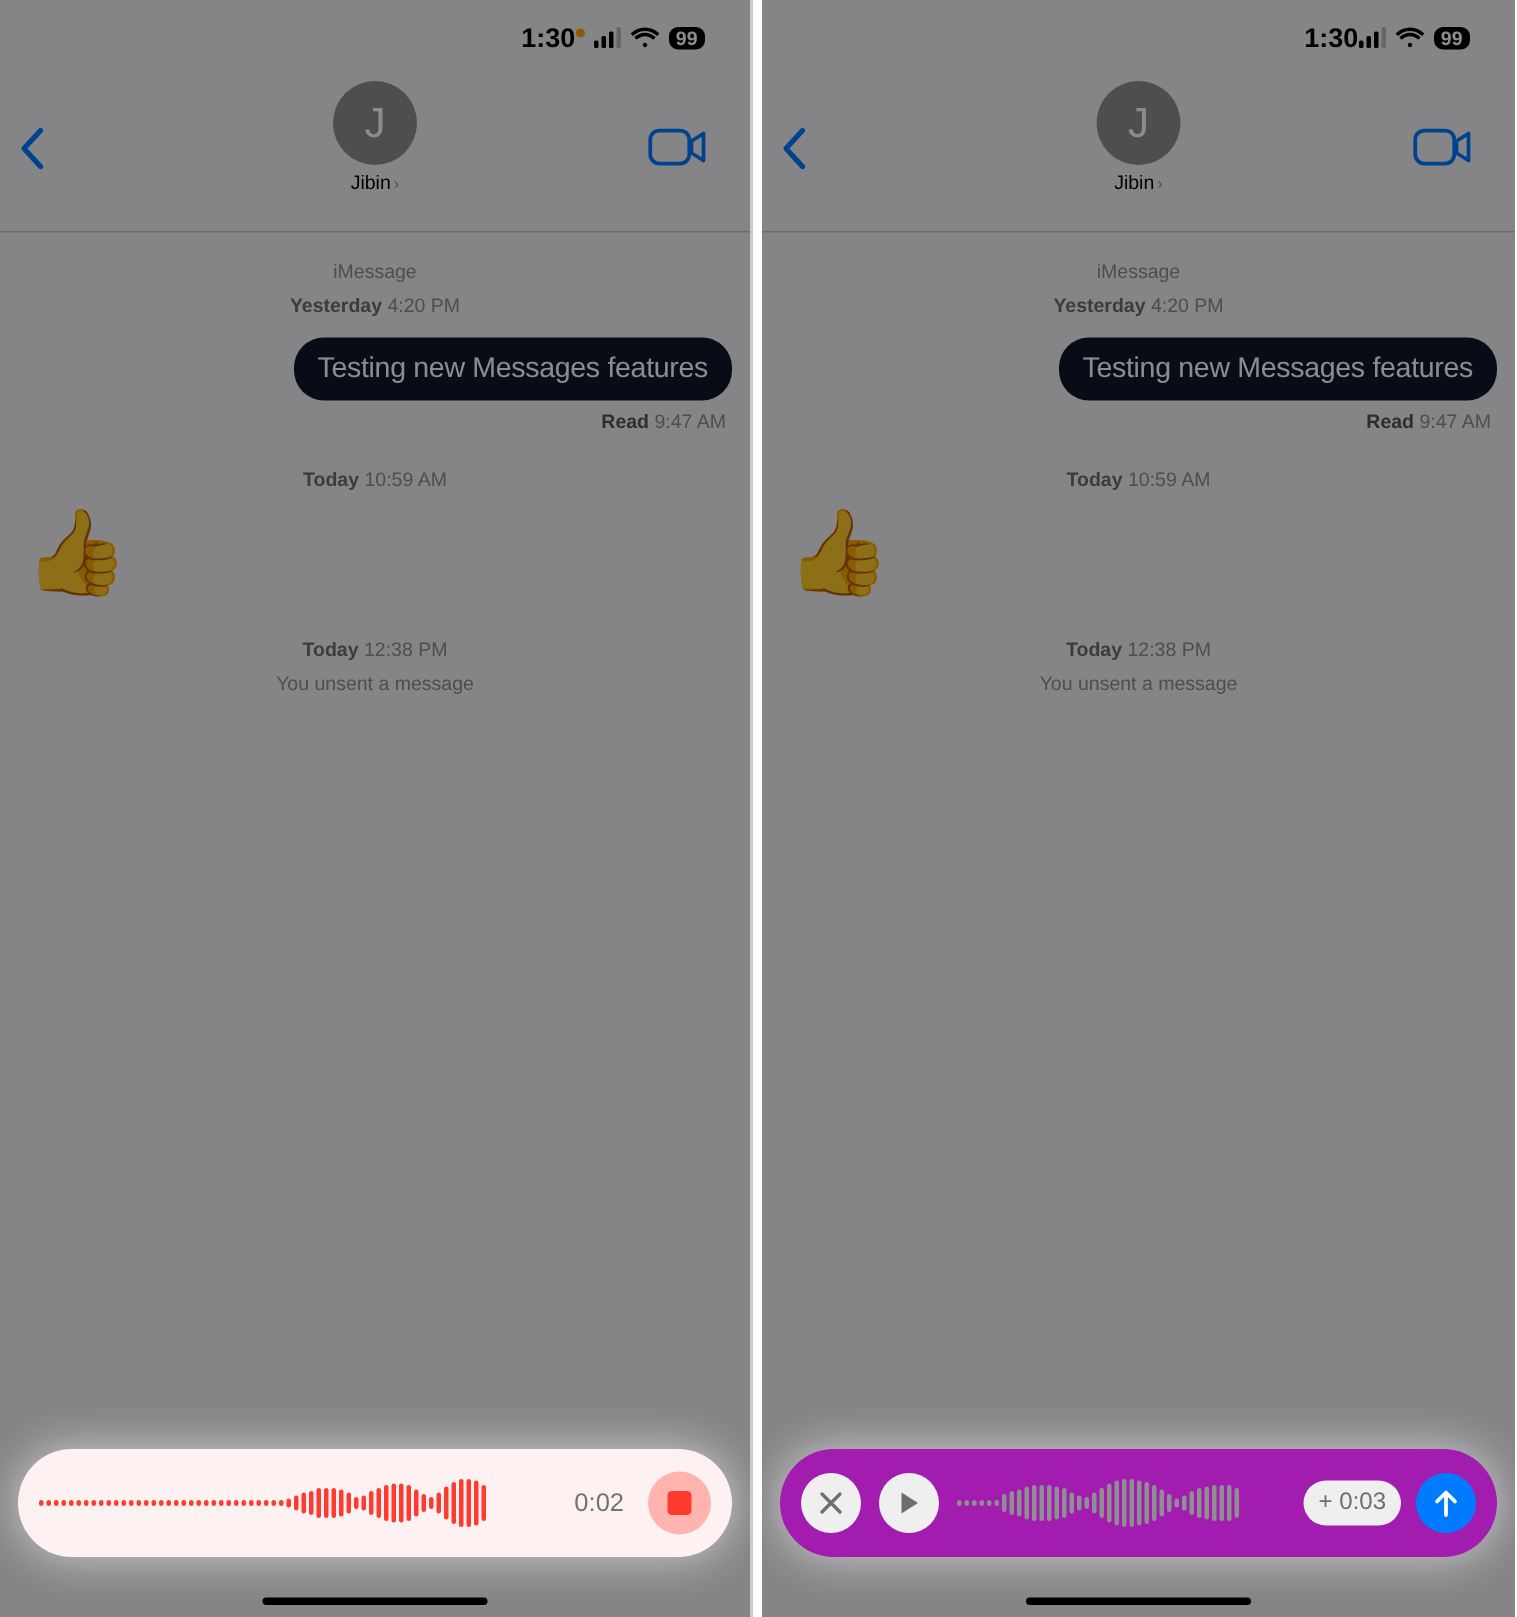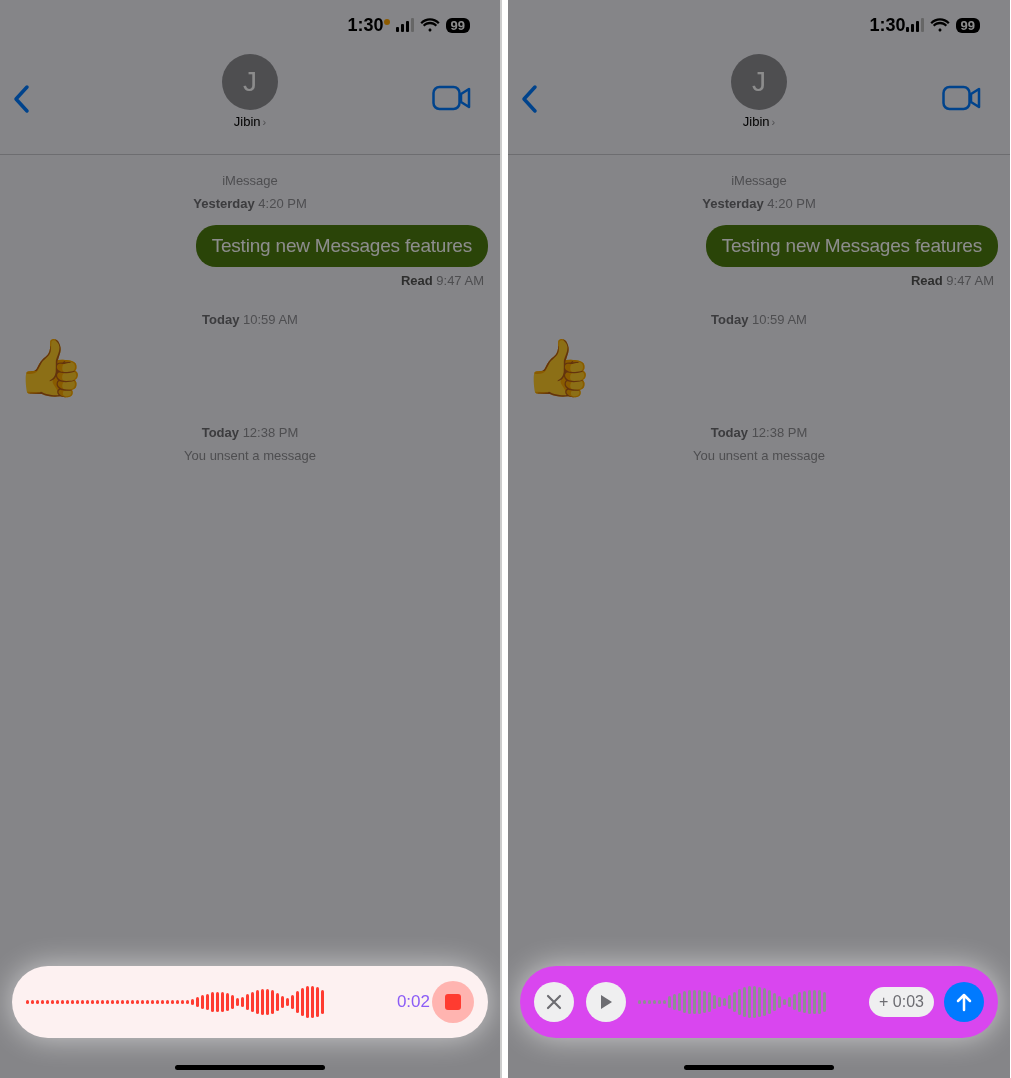--- a/index.html
+++ b/index.html
@@ -33,7 +33,7 @@
   .thread{padding:10px 12px 0;font-size:14px;}
   .sys{text-align:center;color:#8e8e93;font-size:13px;margin-top:8px;}
   .sys .bold{font-weight:600;color:#6d6d72;}
-  .bubble{background:#4d7c0f;color:#fff;border-radius:20px;padding:10px 16px;font-size:19px;font-weight:500;display:inline-block;max-width:80%;letter-spacing:-.2px;}
+  .bubble{background:#0f172a;color:#fff;border-radius:20px;padding:10px 16px;font-size:19px;font-weight:500;display:inline-block;max-width:80%;letter-spacing:-.2px;}
   .row-right{display:flex;justify-content:flex-end;margin-top:14px;}
   .readline{text-align:right;color:#8e8e93;font-size:13px;margin-top:6px;margin-right:4px;}
   .readline .r{font-weight:600;color:#555;}

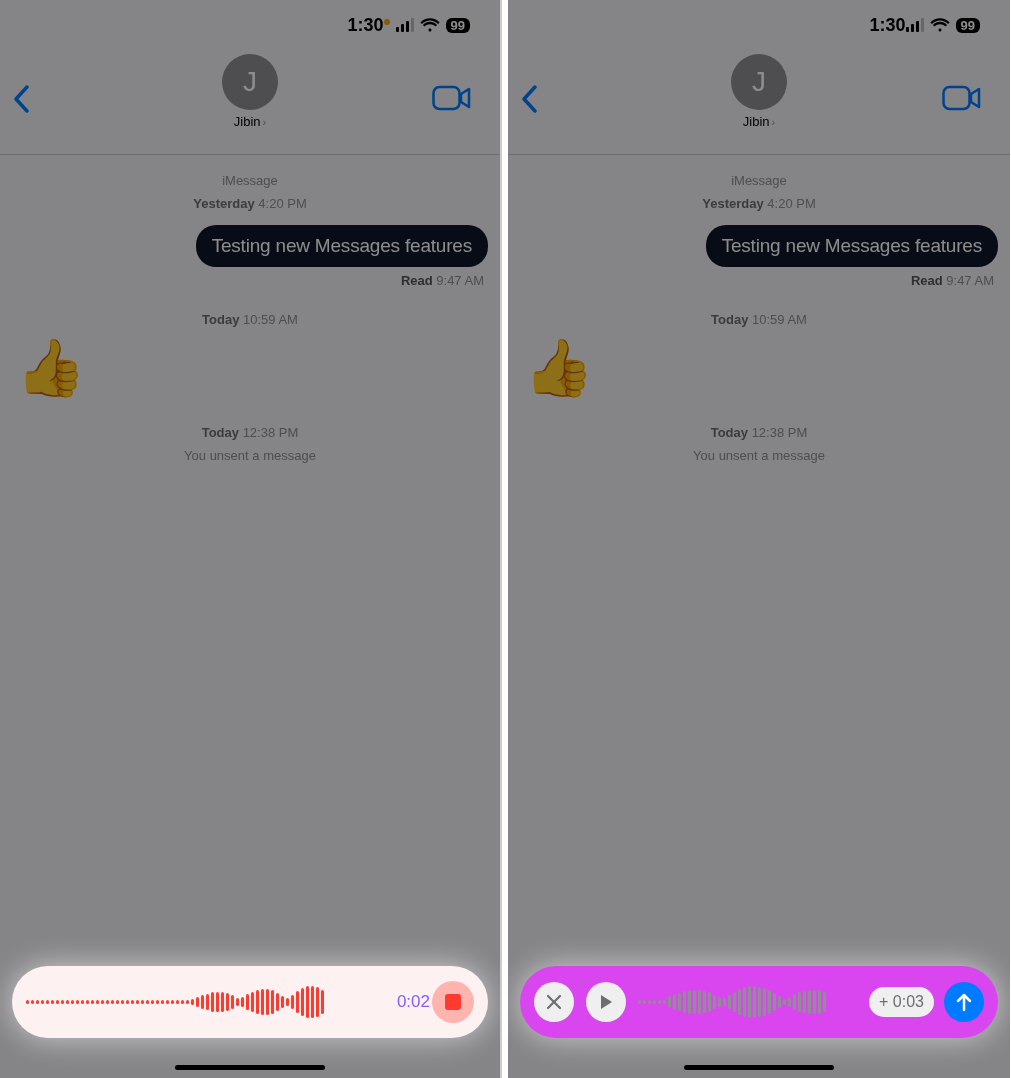--- a/index.html
+++ b/index.html
@@ -47,7 +47,7 @@
   .wave span{width:3px;border-radius:2px;display:inline-block;}
   .w-rec span{background:#ff3b30;}
   .w-play span{background:#8e8e93;}
-  .timer{color:#8b5cf6;font-size:17px;font-weight:500;margin:0 2px;}
+  .timer{color:#737373;font-size:17px;font-weight:500;margin:0 16px;}
   .stopbtn{width:42px;height:42px;border-radius:50%;background:#ffb4b0;display:flex;align-items:center;justify-content:center;}
   .stopbtn .sq{width:16px;height:16px;background:#ff3b30;border-radius:3px;}
   .circ-btn{width:40px;height:40px;border-radius:50%;background:#efeff0;display:flex;align-items:center;justify-content:center;flex-shrink:0;}

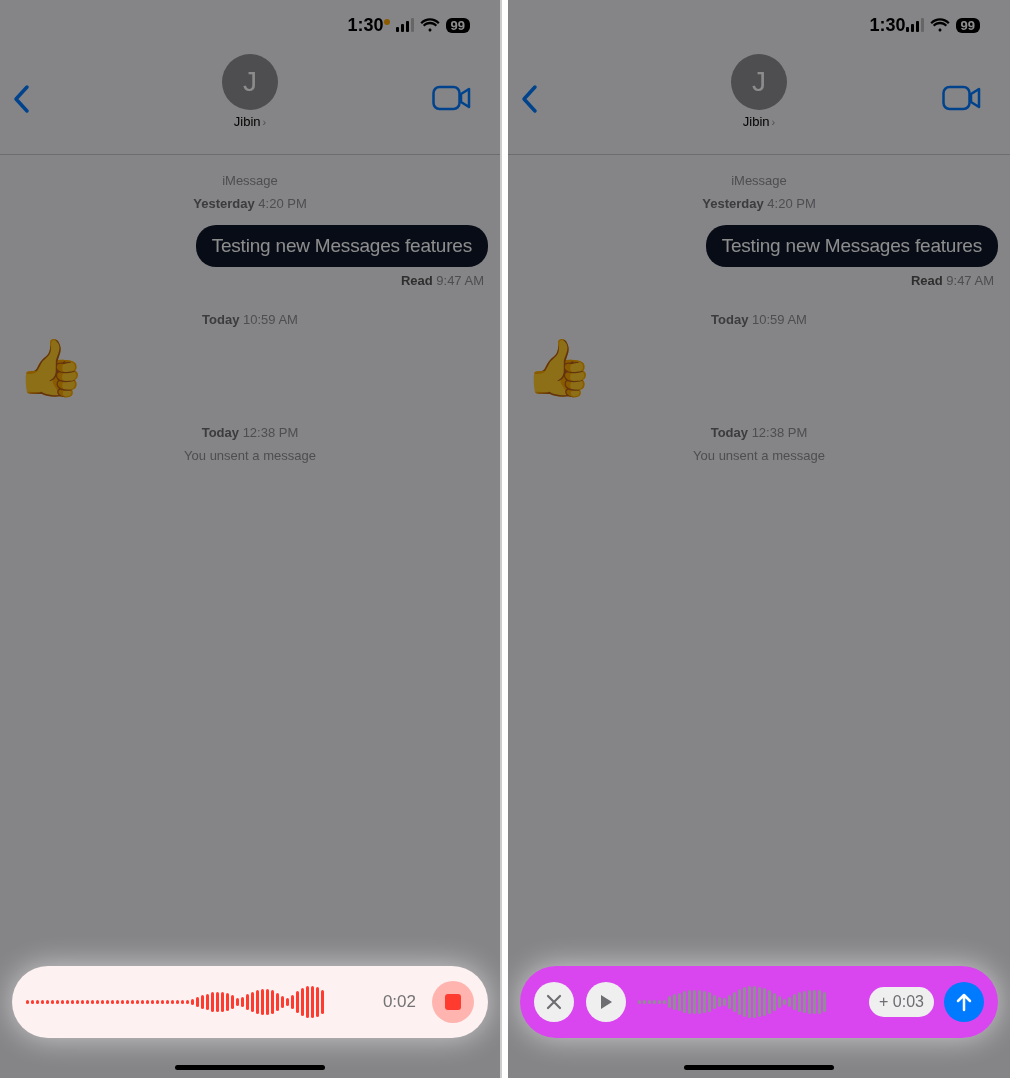--- a/index.html
+++ b/index.html
@@ -41,7 +41,7 @@
   
   .home{position:absolute;bottom:8px;left:50%;transform:translateX(-50%);width:150px;height:5px;background:#000;border-radius:3px;z-index:70;}
   
-  .panel{position:absolute;left:12px;right:12px;bottom:40px;background:#d946ef;border-radius:36px;height:72px;display:flex;align-items:center;padding:0 14px;z-index:60;box-shadow:0 0 30px rgba(255,255,255,.6);}
+  .panel{position:absolute;left:12px;right:12px;bottom:40px;background:#a21caf;border-radius:36px;height:72px;display:flex;align-items:center;padding:0 14px;z-index:60;box-shadow:0 0 30px rgba(255,255,255,.6);}
   .panel.rec{background:#fdf1f1;}
   .wave{flex:1;display:flex;align-items:center;gap:2px;height:40px;overflow:hidden;}
   .wave span{width:3px;border-radius:2px;display:inline-block;}

